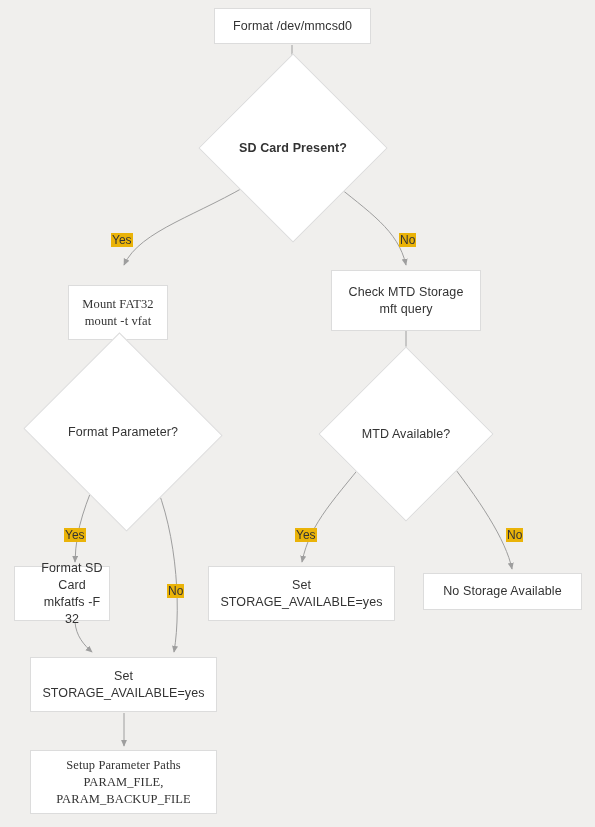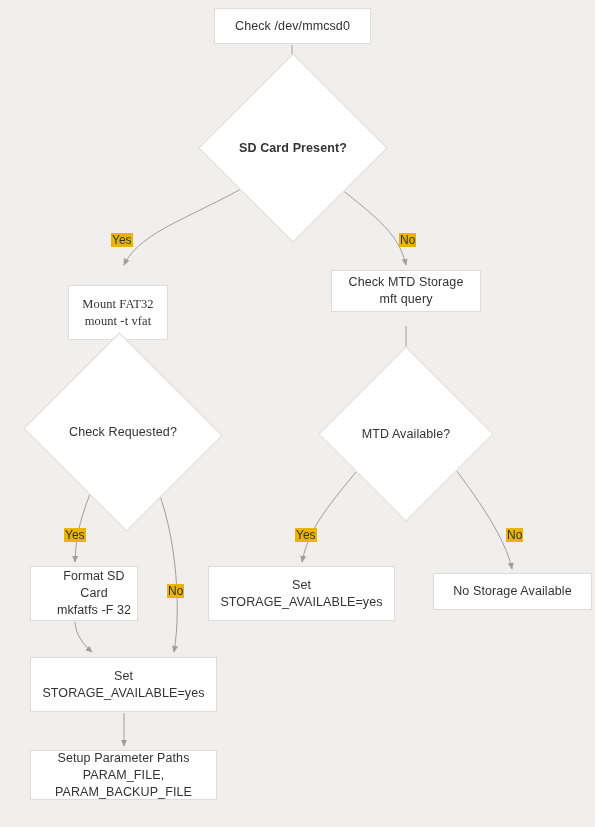--- a/index.html
+++ b/index.html
@@ -106,7 +106,7 @@
 
   <div id="node-layer">
       <div class="node process" style="left: 214px; top: 8px; width: 157px; height: 36px;">
-        <div class="node-label">Check /dev/mmcsd0</div>
+        <div class="node-label">Format /dev/mmcsd0</div>
       </div>
       <div class="node decision" style="left: 226px; top: 81px; width: 134px; height: 134px; font-weight: bold;">
         <div class="diamond-shape"></div>

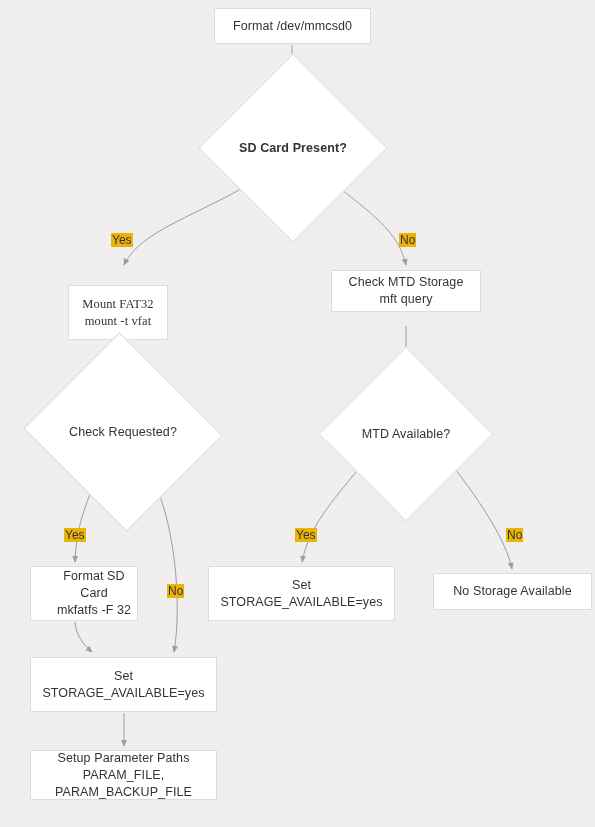--- a/index.html
+++ b/index.html
@@ -116,7 +116,7 @@
         <div class="node-label">Mount FAT32
 mount -t vfat</div>
       </div>
-      <div class="node process" style="left: 331px; top: 270px; width: 150px; height: 42px;">
+      <div class="node process" style="left: 331px; top: 270px; width: 150px; height: 61px;">
         <div class="node-label">Check MTD Storage
 mft query</div>
       </div>

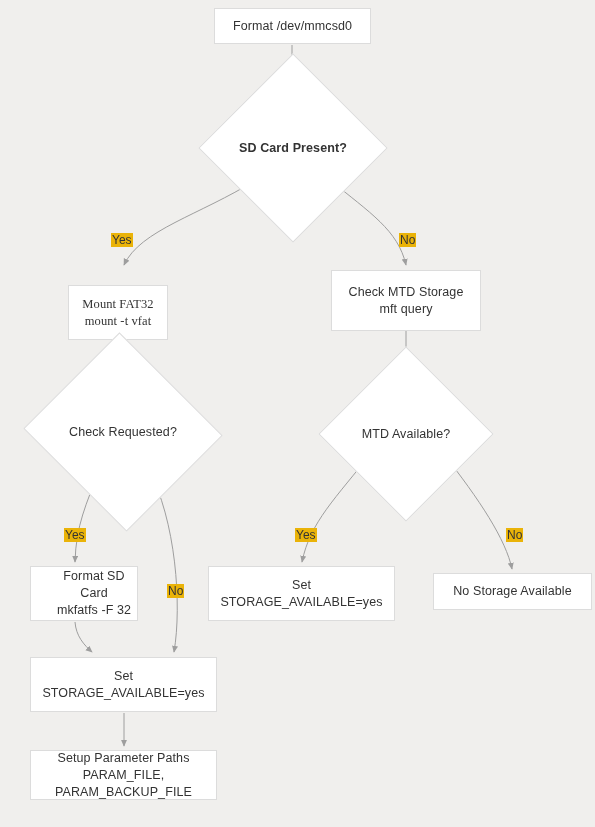--- a/index.html
+++ b/index.html
@@ -122,7 +122,7 @@
       </div>
       <div class="node decision" style="left: 50px; top: 364px; width: 146px; height: 136px;">
         <div class="diamond-shape"></div>
-        <div class="node-label">Check Requested?</div>
+        <div class="node-label">Format Parameter?</div>
       </div>
       <div class="node decision" style="left: 344px; top: 372px; width: 124px; height: 124px;">
         <div class="diamond-shape"></div>

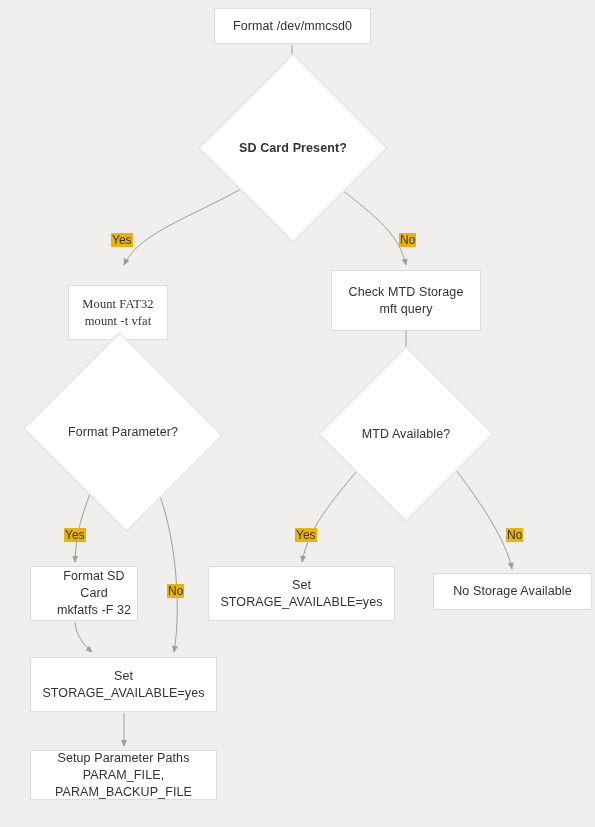--- a/index.html
+++ b/index.html
@@ -128,7 +128,7 @@
         <div class="diamond-shape"></div>
         <div class="node-label">MTD Available?</div>
       </div>
-      <div class="node process" style="left: 30px; top: 566px; width: 108px; height: 55px; padding-left: 20px;">
+      <div class="node process" style="left: 14px; top: 566px; width: 96px; height: 55px; padding-left: 20px;">
         <div class="node-label">Format SD Card
 mkfatfs -F 32</div>
       </div>

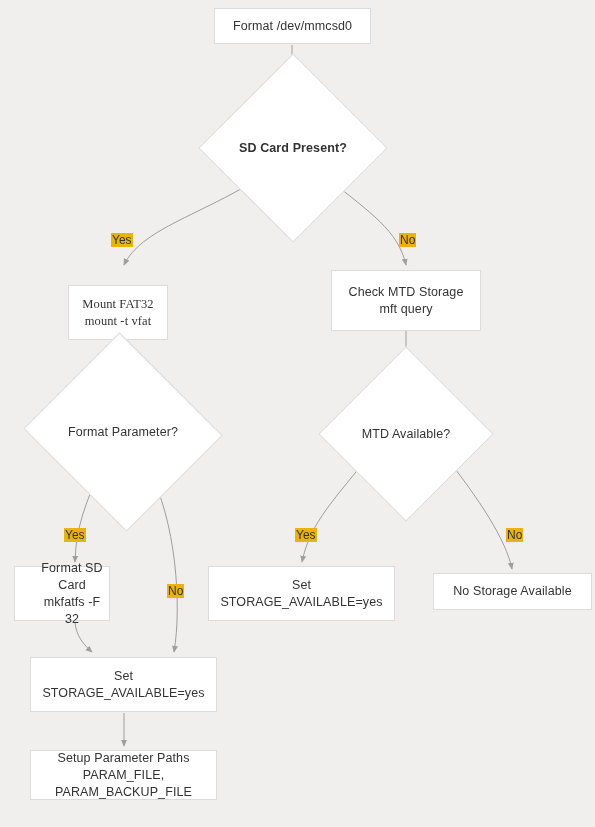--- a/index.html
+++ b/index.html
@@ -136,7 +136,7 @@
         <div class="node-label">Set
 STORAGE_AVAILABLE=yes</div>
       </div>
-      <div class="node process" style="left: 433px; top: 573px; width: 159px; height: 37px;">
+      <div class="node process" style="left: 423px; top: 573px; width: 159px; height: 37px;">
         <div class="node-label">No Storage Available</div>
       </div>
       <div class="node process" style="left: 30px; top: 657px; width: 187px; height: 55px;">

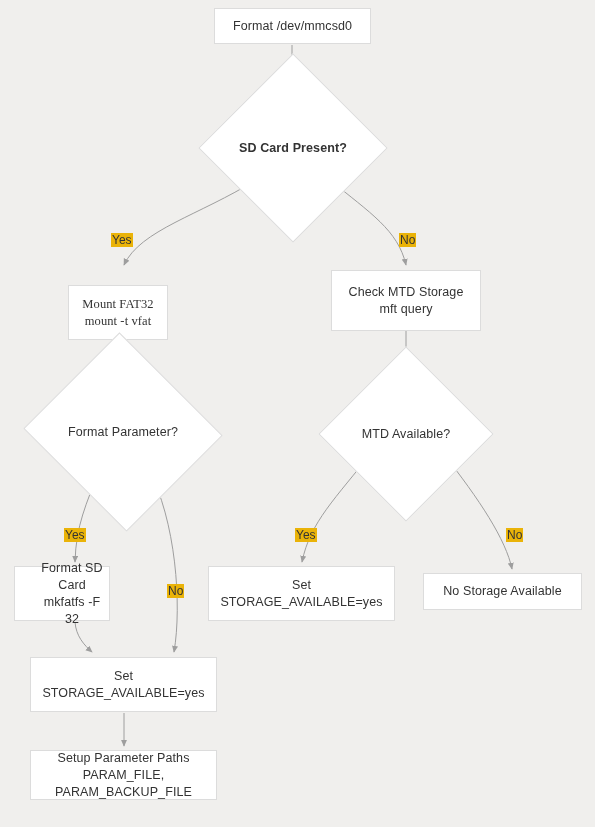--- a/index.html
+++ b/index.html
@@ -143,7 +143,7 @@
         <div class="node-label">Set
 STORAGE_AVAILABLE=yes</div>
       </div>
-      <div class="node process" style="left: 30px; top: 750px; width: 187px; height: 50px;">
+      <div class="node process" style="left: 30px; top: 750px; width: 187px; height: 64px; font-family: Liberation Serif, serif;">
         <div class="node-label">Setup Parameter Paths
 PARAM_FILE,
 PARAM_BACKUP_FILE</div>

